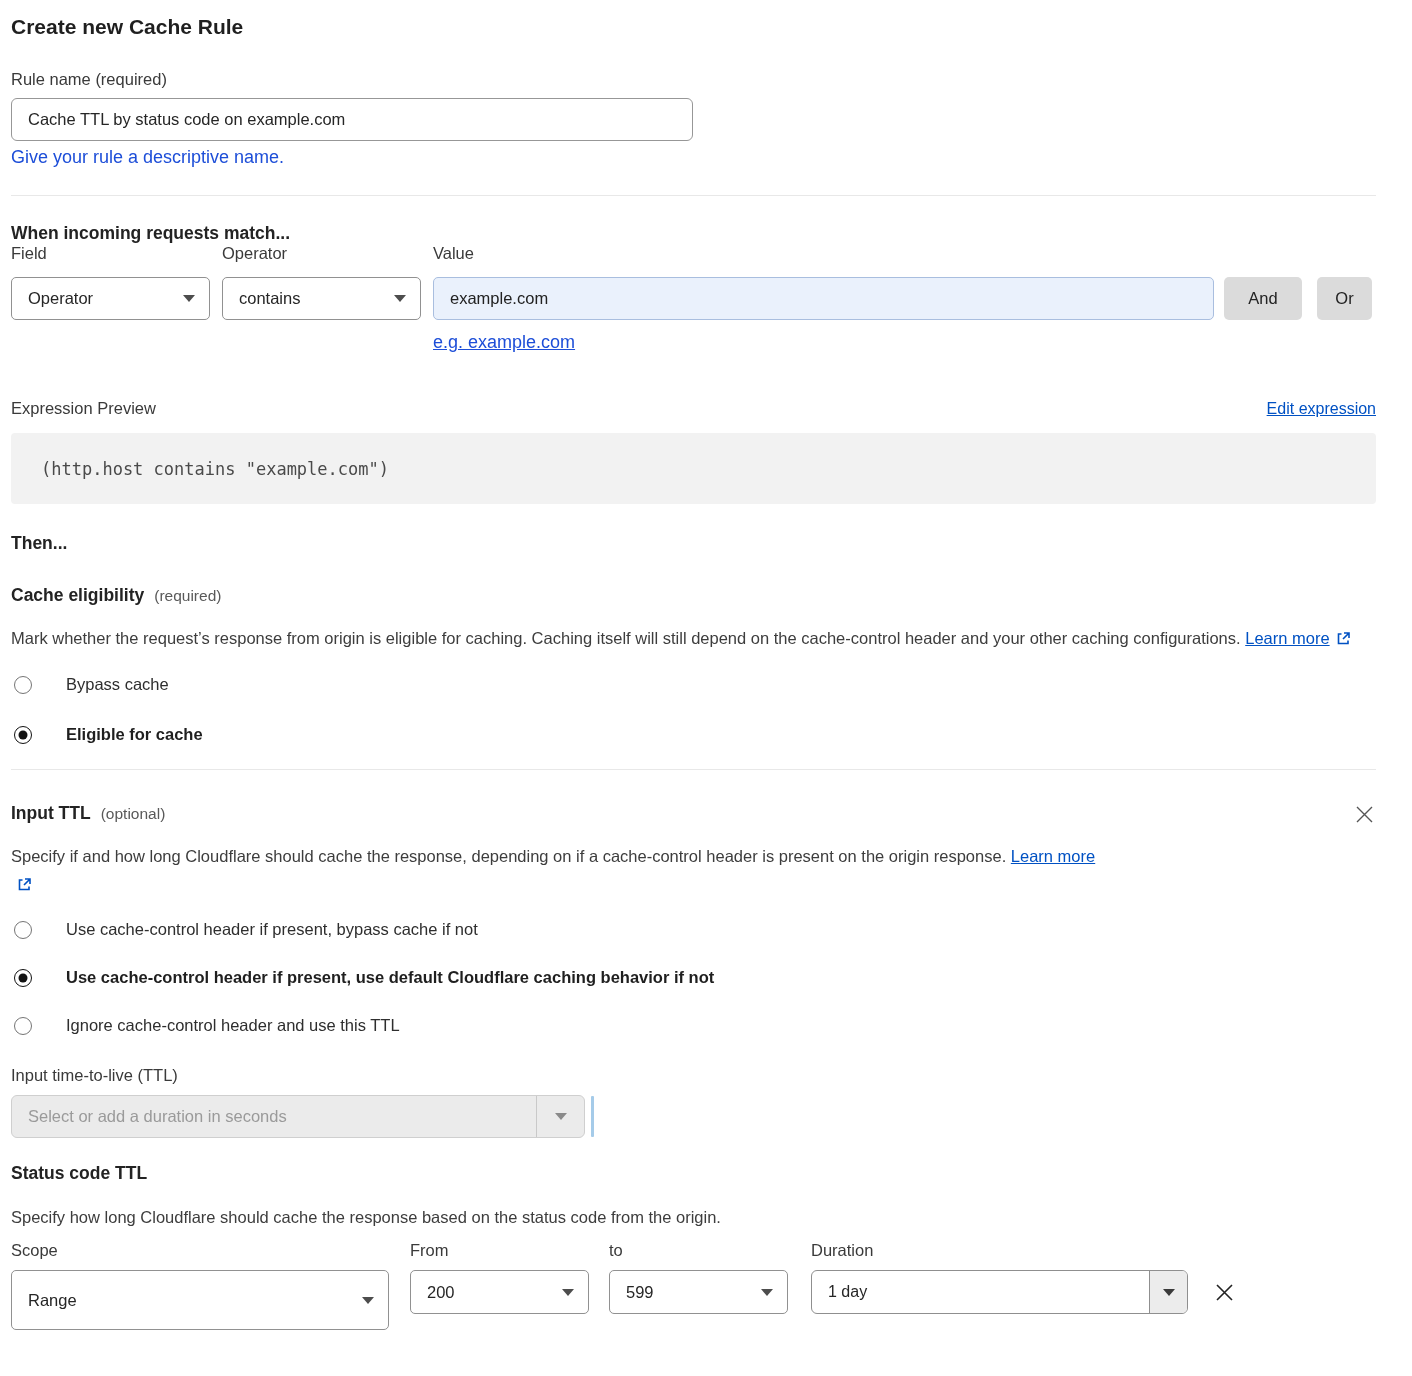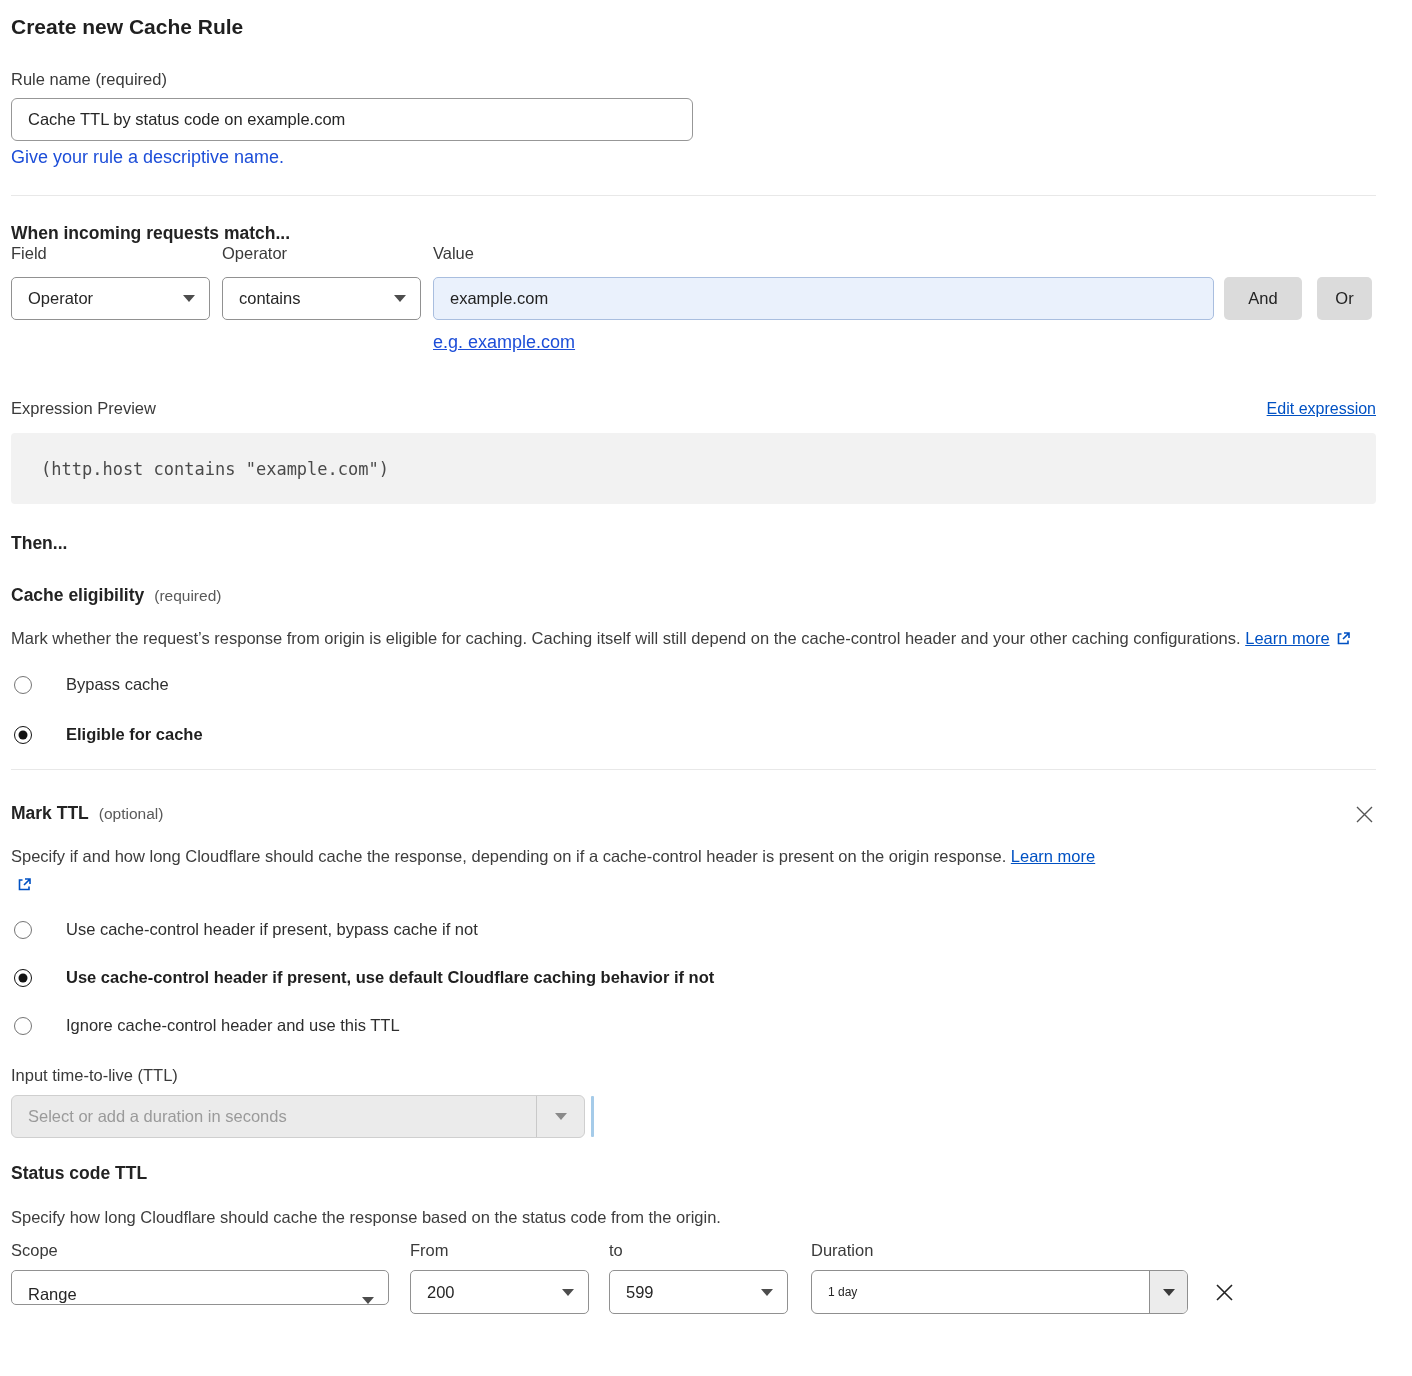--- a/index.html
+++ b/index.html
@@ -235,7 +235,7 @@
 
   <div class="edge-header m-edge">
     <div class="sub-heading-row">
-      <span class="sub-heading">Mark TTL</span>
+      <span class="sub-heading">Input TTL</span>
       <span class="tag">(optional)</span>
     </div>
     <button class="icon-btn">

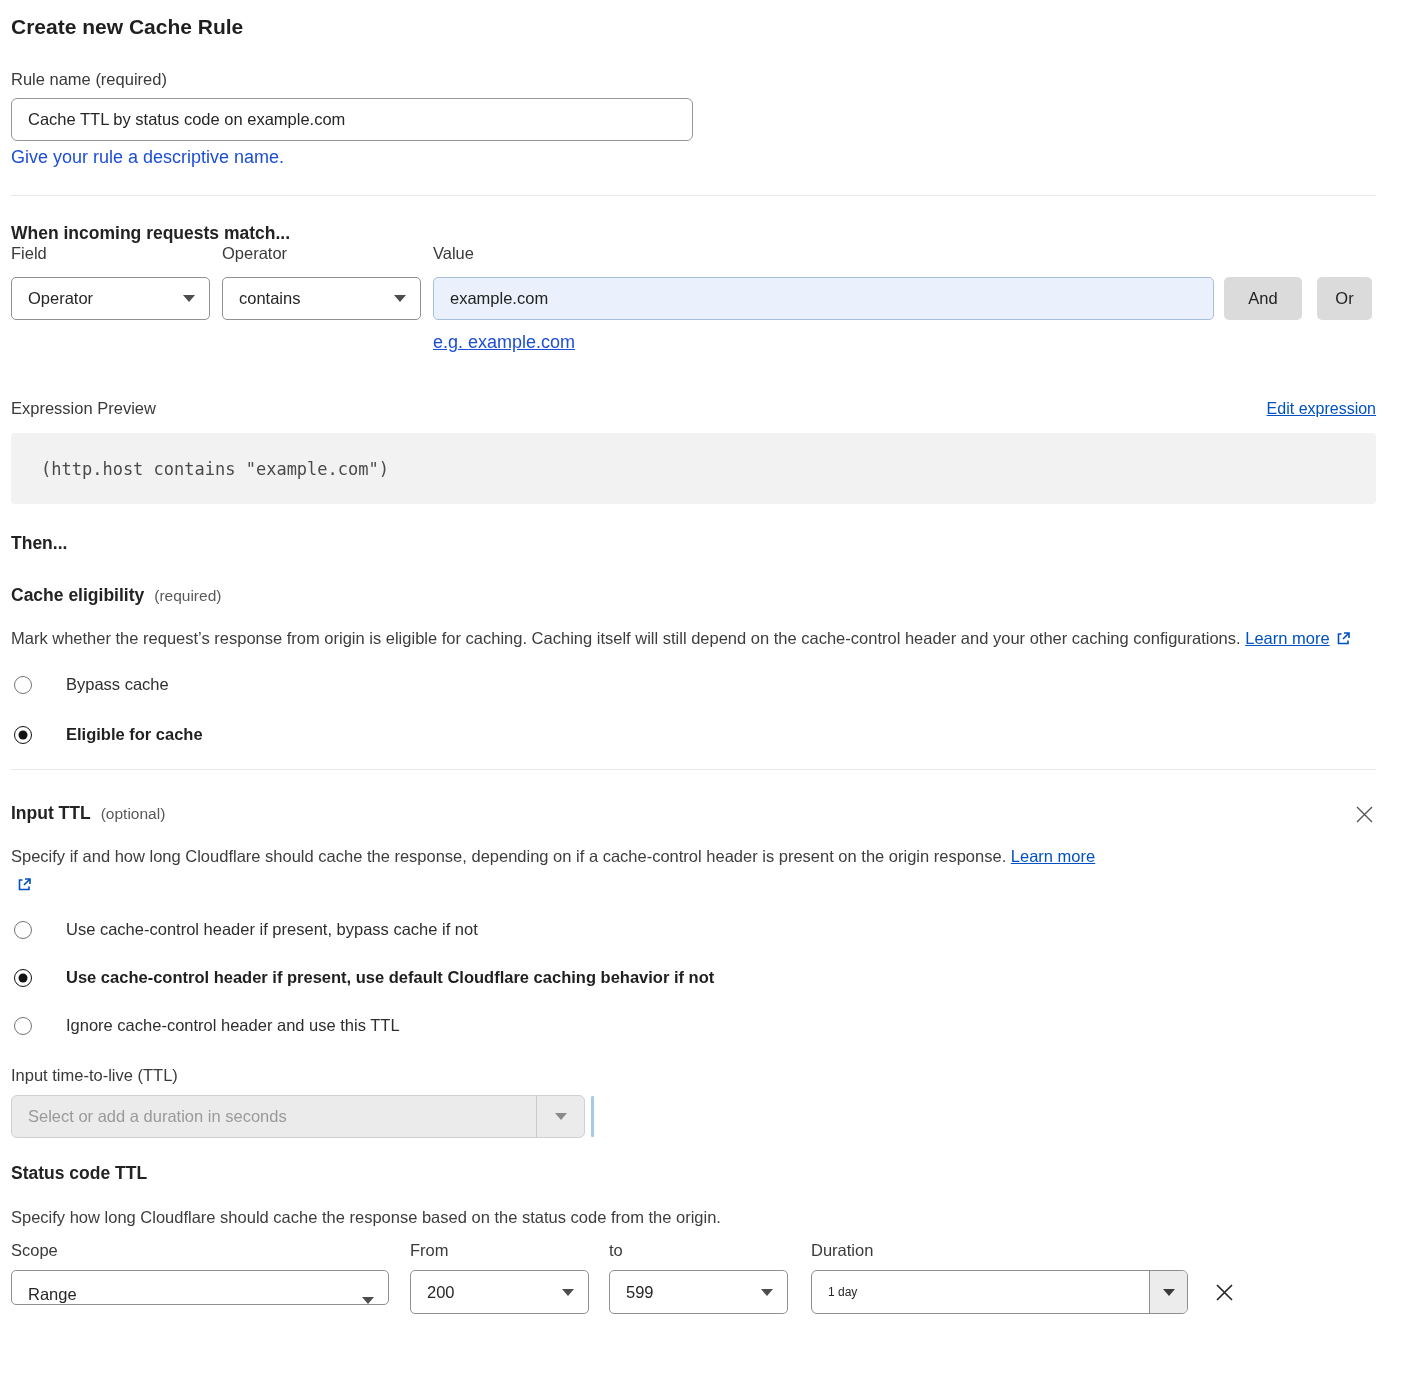--- a/index.html
+++ b/index.html
@@ -290,7 +290,7 @@
   </div>
 
   <div class="status-cols m-sc-row">
-    <div class="select sc-scope" style="height:35px;align-items:flex-end;">
+    <div class="select sc-scope" style="height:60px;">
       <span>Range</span>
       <span class="caret"></span>
     </div>

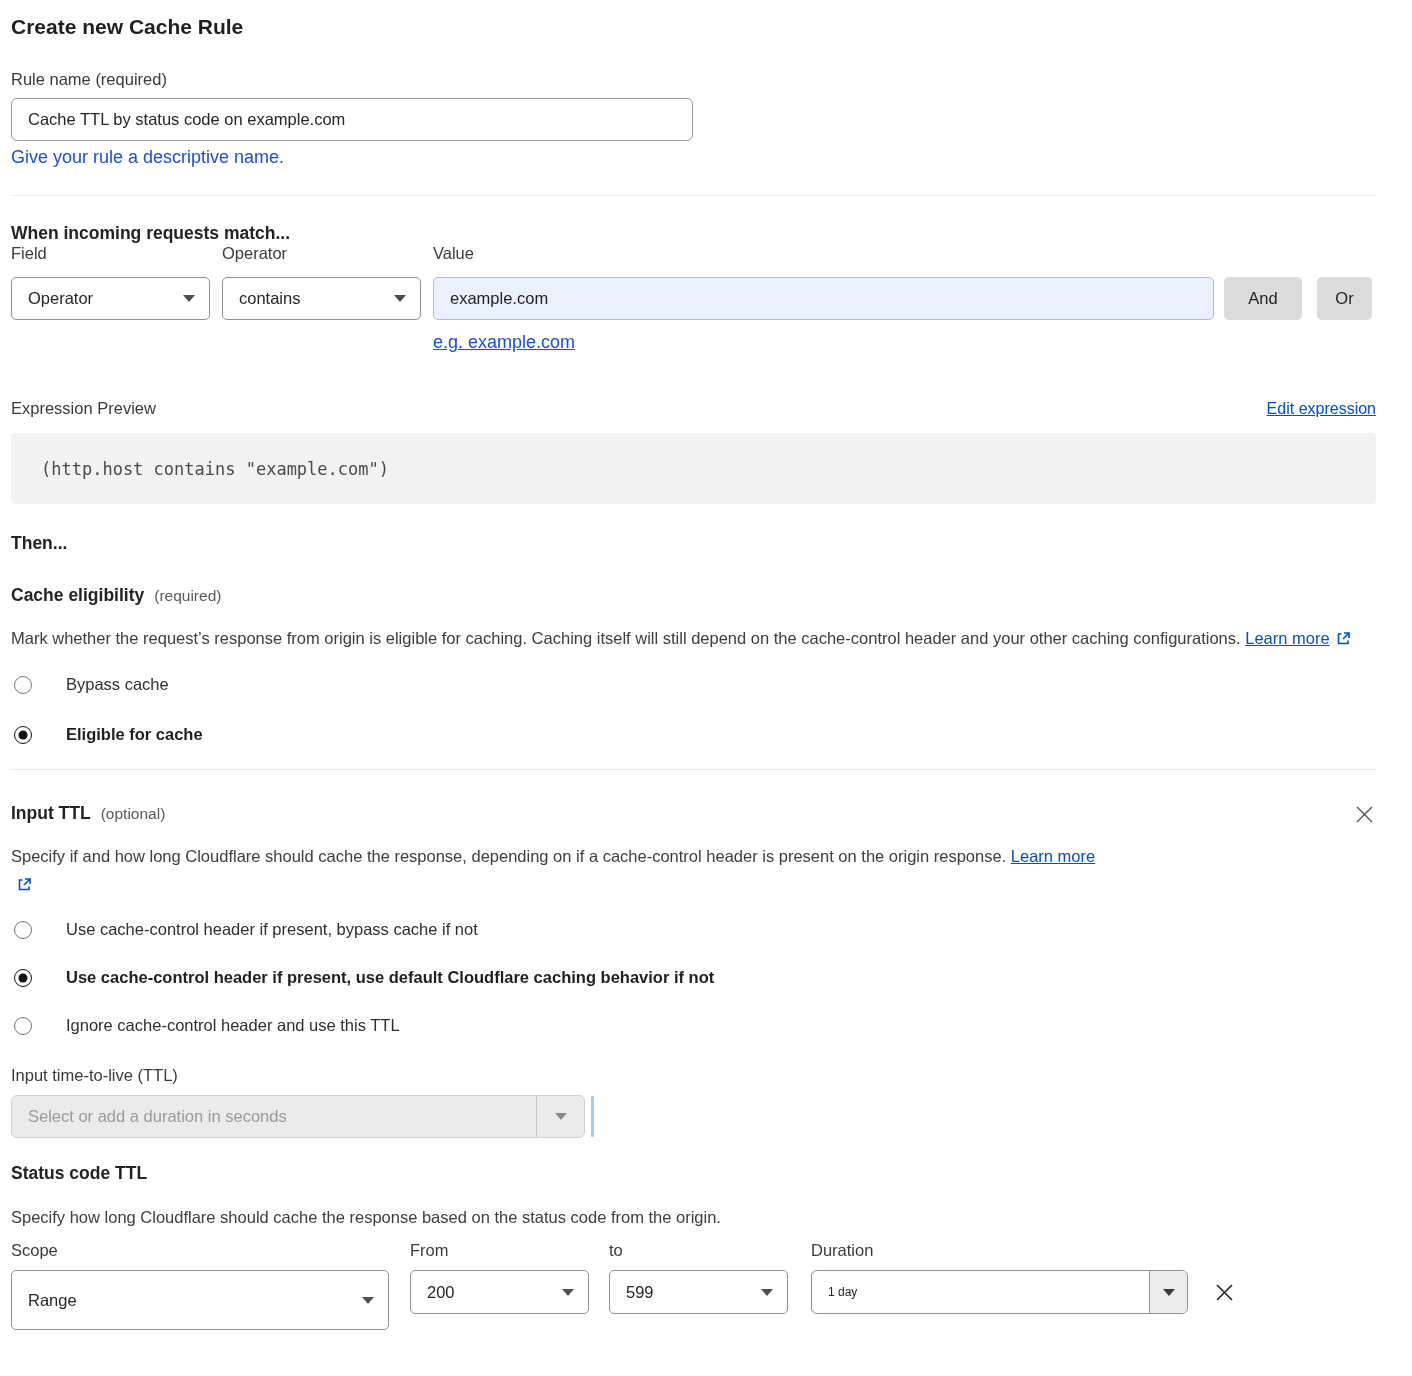--- a/index.html
+++ b/index.html
@@ -120,7 +120,7 @@
     display:flex; height:44px; border:1px solid #8f8f8f; border-radius:6px;
     background:#fff; overflow:hidden; cursor:pointer;
   }
-  .combo .combo-text { flex:1; display:flex; align-items:center; padding:0 16px; font-size:12px; color:#262626; }
+  .combo .combo-text { flex:1; display:flex; align-items:center; padding:0 16px; font-size:16px; color:#262626; }
   .combo .combo-caret-seg {
     width:38px; border-left:1px solid #8f8f8f; background:#ececec;
     display:flex; align-items:center; justify-content:center;

